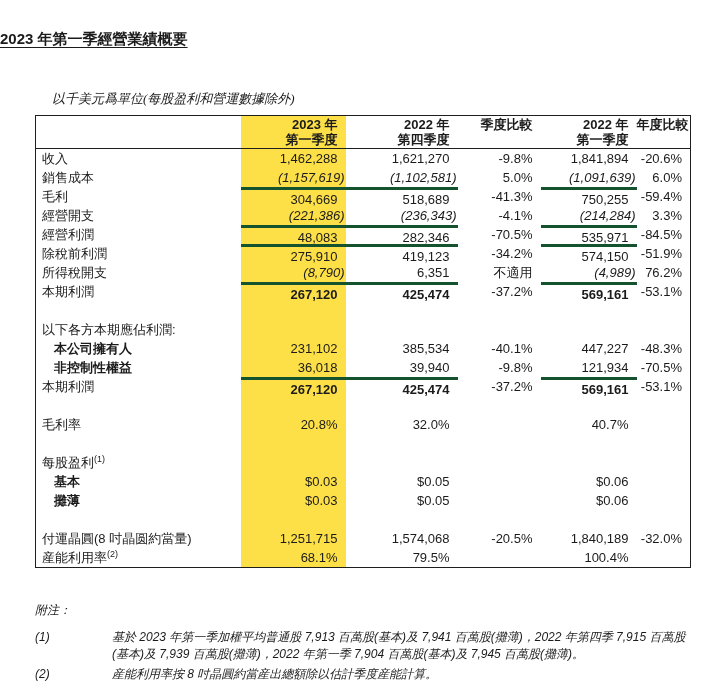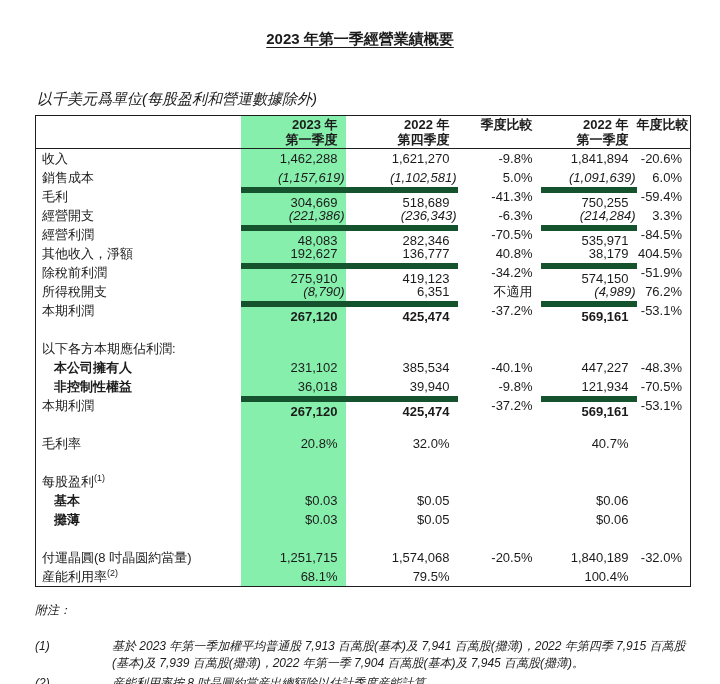--- a/index.html
+++ b/index.html
@@ -15,7 +15,6 @@
 
   .title-wrap {
     position: absolute; top: 30px; left: 0; width: 720px;
-    text-align: center;
     font-size: 15px; font-weight: bold;
   }
   .title-wrap .ul { text-decoration: underline; text-underline-offset: 3px; }

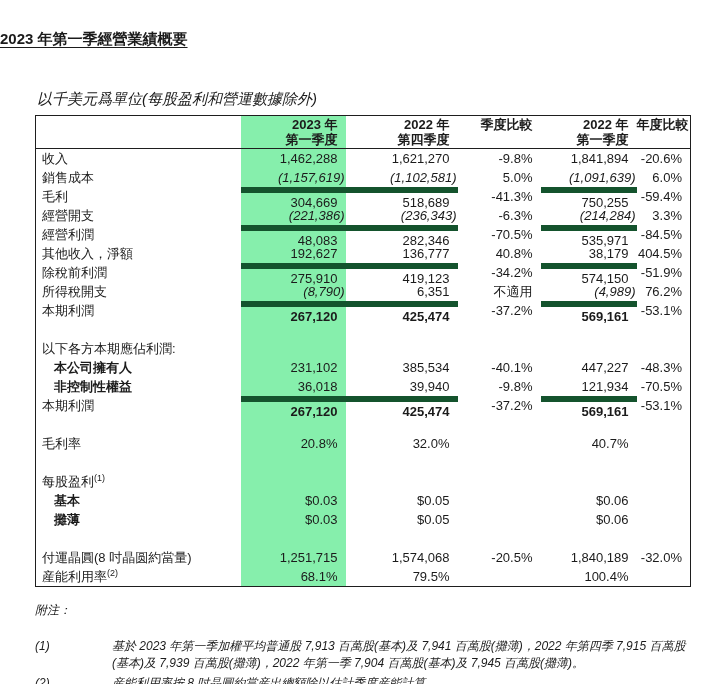--- a/index.html
+++ b/index.html
@@ -20,8 +20,8 @@
   .title-wrap .ul { text-decoration: underline; text-underline-offset: 3px; }
 
   .subtitle {
-    position: absolute; top: 90px; left: 37px;
-    font-size: 15px; font-style: italic;
+    position: absolute; top: 90px; left: 52px;
+    font-size: 13px; font-style: italic; font-family: Liberation Serif, serif;
   }
 
   table.results {

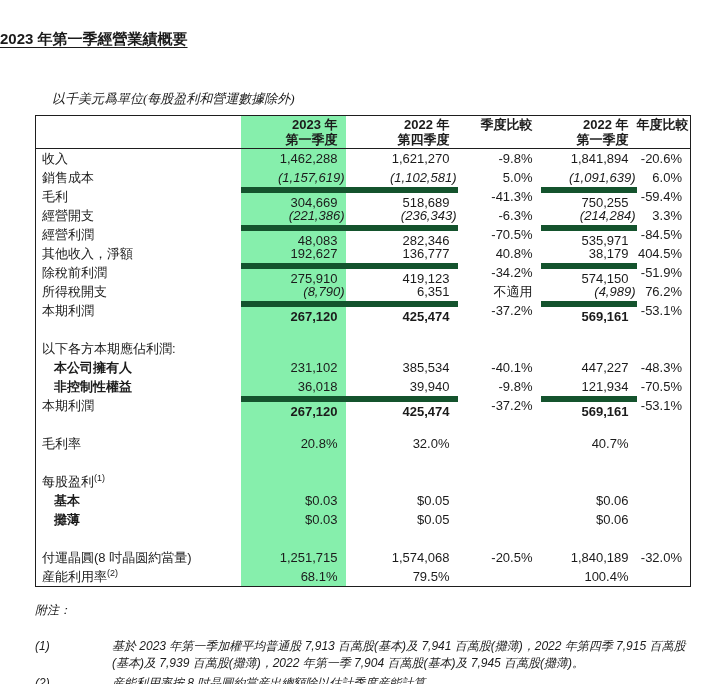--- a/index.html
+++ b/index.html
@@ -56,7 +56,7 @@
   .val { text-align: right; padding-right: 8px; height: 19px; line-height: 19px; }
   .val.paren { padding-right: 1px; font-style: italic; }
   .val.topline { border-top: 6px solid #14532d; }
-  .c1 { background: #86efac; }
+  .c1 { background: #fde047; }
   tr.bold td.label { font-weight: normal; }
   tr.bold td.c1 .val, tr.bold td.c2 .val, tr.bold td.c4 .val { font-weight: bold; }
 

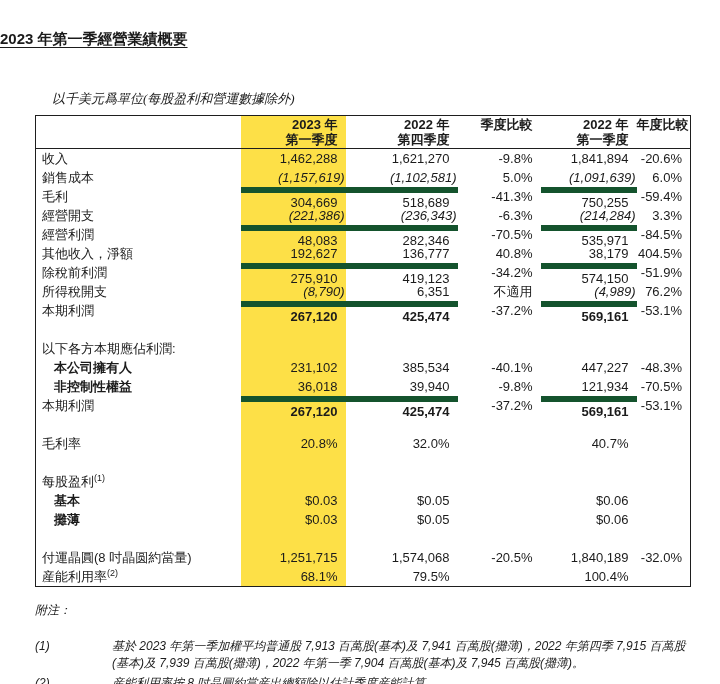--- a/index.html
+++ b/index.html
@@ -55,7 +55,7 @@
   td.label sup, .notes sup { font-size: 9px; line-height: 0; }
   .val { text-align: right; padding-right: 8px; height: 19px; line-height: 19px; }
   .val.paren { padding-right: 1px; font-style: italic; }
-  .val.topline { border-top: 6px solid #14532d; }
+  .val.topline { border-top: 3px solid #14532d; }
   .c1 { background: #fde047; }
   tr.bold td.label { font-weight: normal; }
   tr.bold td.c1 .val, tr.bold td.c2 .val, tr.bold td.c4 .val { font-weight: bold; }

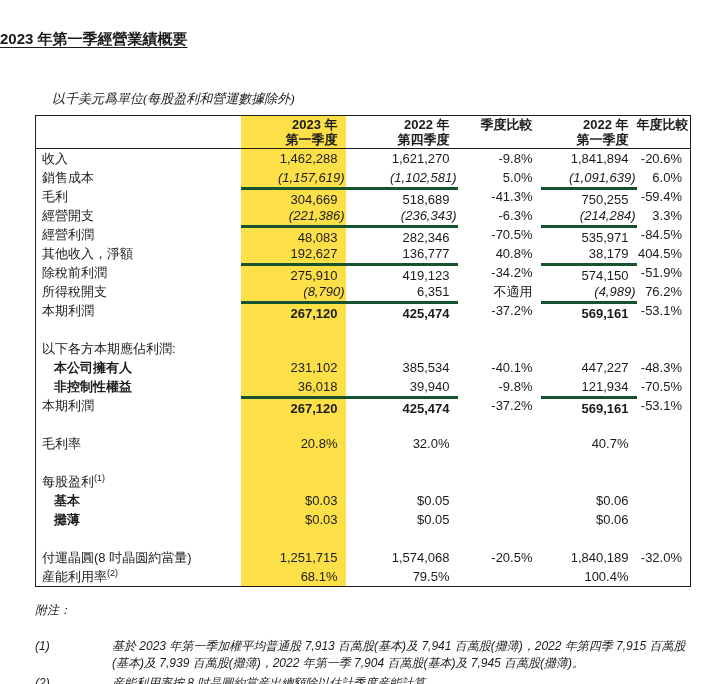--- a/index.html
+++ b/index.html
@@ -180,7 +180,7 @@
           <div class="val paren">(236,343)</div>
         </td>
         <td class="c3">
-          <div class="val">-6.3%</div>
+          <div class="val">-4.1%</div>
         </td>
         <td class="c4">
           <div class="val paren">(214,284)</div>

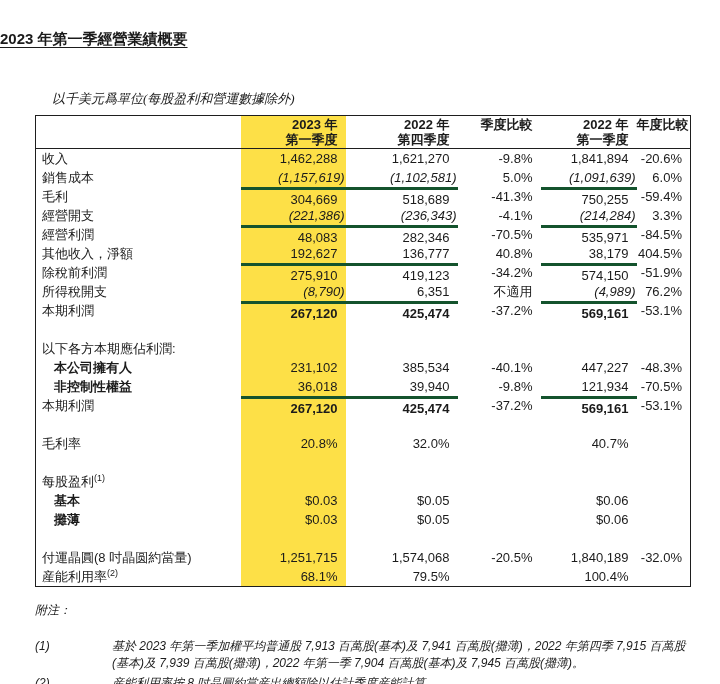--- a/index.html
+++ b/index.html
@@ -208,24 +208,6 @@
         </td>
       </tr>
       <tr>
-        <td class="label c0">其他收入，淨額</td>
-        <td class="c1">
-          <div class="val">192,627</div>
-        </td>
-        <td class="c2">
-          <div class="val">136,777</div>
-        </td>
-        <td class="c3">
-          <div class="val">40.8%</div>
-        </td>
-        <td class="c4">
-          <div class="val">38,179</div>
-        </td>
-        <td class="c5">
-          <div class="val">404.5%</div>
-        </td>
-      </tr>
-      <tr>
         <td class="label c0">除稅前利潤</td>
         <td class="c1">
           <div class="val topline">275,910</div>

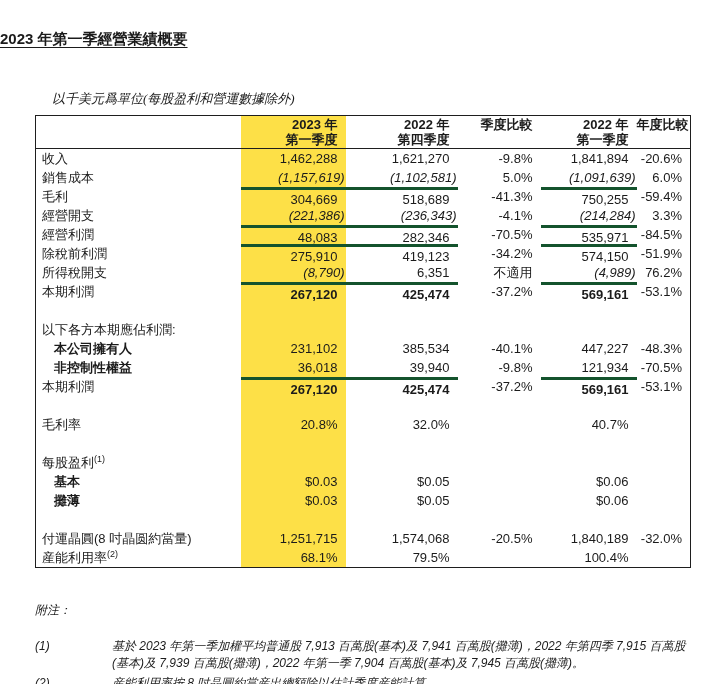--- a/index.html
+++ b/index.html
@@ -65,7 +65,7 @@
     font-size: 12px; font-style: italic;
     line-height: 17px;
   }
-  .notes-heading { margin-bottom: 19px; }
+  .notes-heading { margin-bottom: 10px; }
   .note-item { display: flex; margin-bottom: 3px; }
   .note-marker { width: 33px; flex: none; }
   .note-text { flex: 1; margin-left: 44px; }

